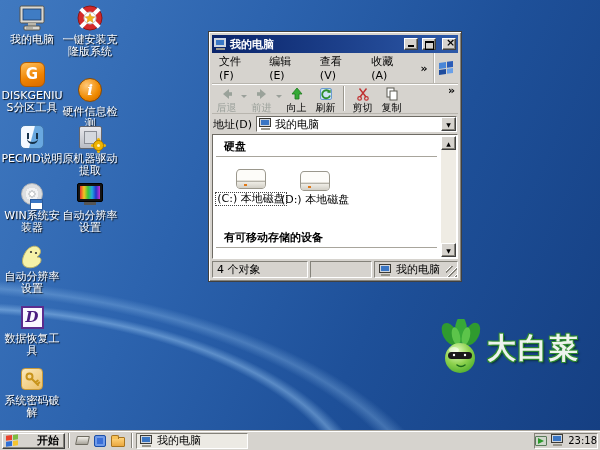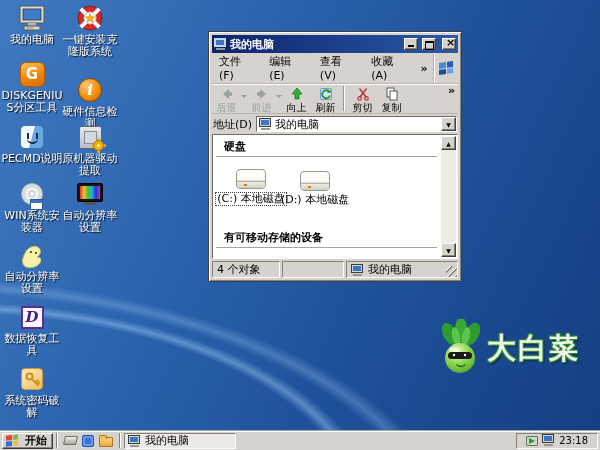--- a/index.html
+++ b/index.html
@@ -126,7 +126,7 @@
 
   .statusbar { flex:0 0 17px; display:flex; gap:2px; padding-top:2px; }
   .spanel { border:1px solid; border-color:#84827a #fff #fff #84827a; display:flex; align-items:center; padding:0 4px; }
-  .sp1 { width:68px;text-align:center; } .sp2 { width:62px; } .sp3 { flex:1; gap:4px; position:relative; }
+  .sp1 { width:96px;text-align:center; } .sp2 { width:62px; } .sp3 { flex:1; gap:4px; position:relative; }
   .grip { position:absolute; right:0; bottom:0; width:11px; height:11px;
           background:repeating-linear-gradient(135deg, transparent 0 3px, #fff 3px 4px, #84827a 4px 5px); }
 

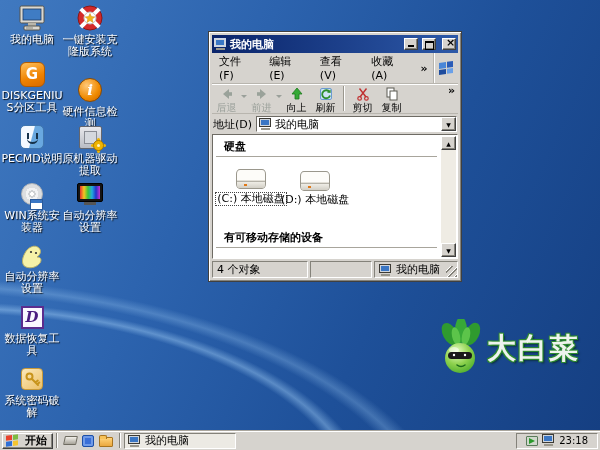--- a/index.html
+++ b/index.html
@@ -140,7 +140,7 @@
   
   .taskbar { position:absolute; left:0; right:0; bottom:0; height:20px; background:#d6d3ce;
              border-top:1px solid #aaa69e; box-shadow:inset 0 1px 0 #fff; display:flex; align-items:center; padding:0 2px; gap:3px; }
-  .startbtn { height:16px; display:flex; align-items:center; gap:7px; padding:0 5px 0 3px; font-weight:bold;
+  .startbtn { height:16px; display:flex; align-items:center; gap:19px; padding:0 5px 0 3px; font-weight:bold;
               background:#d6d3ce; border:1px solid; border-color:#fff #404040 #404040 #fff; box-shadow:inset -1px -1px 0 #84827a; }
   .sflag { width:12px; height:11px; display:grid; grid-template:1fr 1fr / 1fr 1fr; gap:1px; transform:skewY(-6deg); }
   .sflag i { display:block; } .sf1{background:#e8432e;} .sf2{background:#7dbb42;} .sf3{background:#2f6fd6;} .sf4{background:#f4c430;}

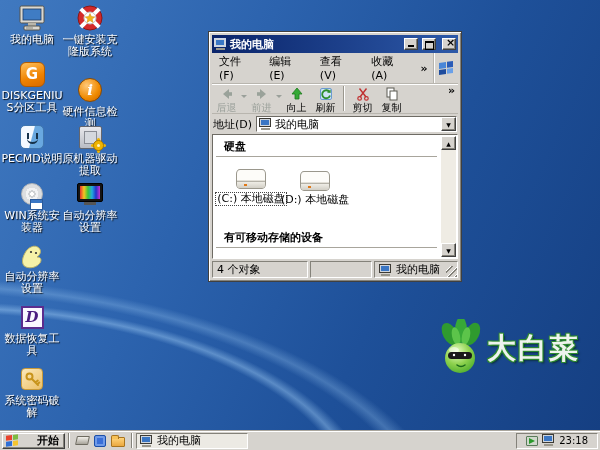--- a/index.html
+++ b/index.html
@@ -152,7 +152,7 @@
   .ql-folder::before { content:""; position:absolute; top:-3px; left:-1px; width:6px; height:3px; background:#f7c258; border:1px solid #a8741f; border-bottom:none; border-radius:2px 2px 0 0; }
   .taskbtn { width:112px; height:16px; display:flex; align-items:center; gap:4px; padding:0 3px;
              background:#eceae4; border:1px solid; border-color:#84827a #fff #fff #84827a; }
-  .tray { margin-left:auto; height:16px; display:flex; align-items:center; gap:4px; padding:0 9px;
+  .tray { margin-left:auto; height:16px; display:flex; align-items:center; gap:4px; padding:0 0;
           border:1px solid; border-color:#84827a #fff #fff #84827a; }
   .tr-green { width:12px; height:10px; background:#cfd8cc; border:1px solid #5a7a5a; border-radius:1px; position:relative; }
   .tr-green::after { content:""; position:absolute; left:2px; top:1px; width:0; height:0; border:3px solid transparent; border-left:6px solid #2a9a2a; }

